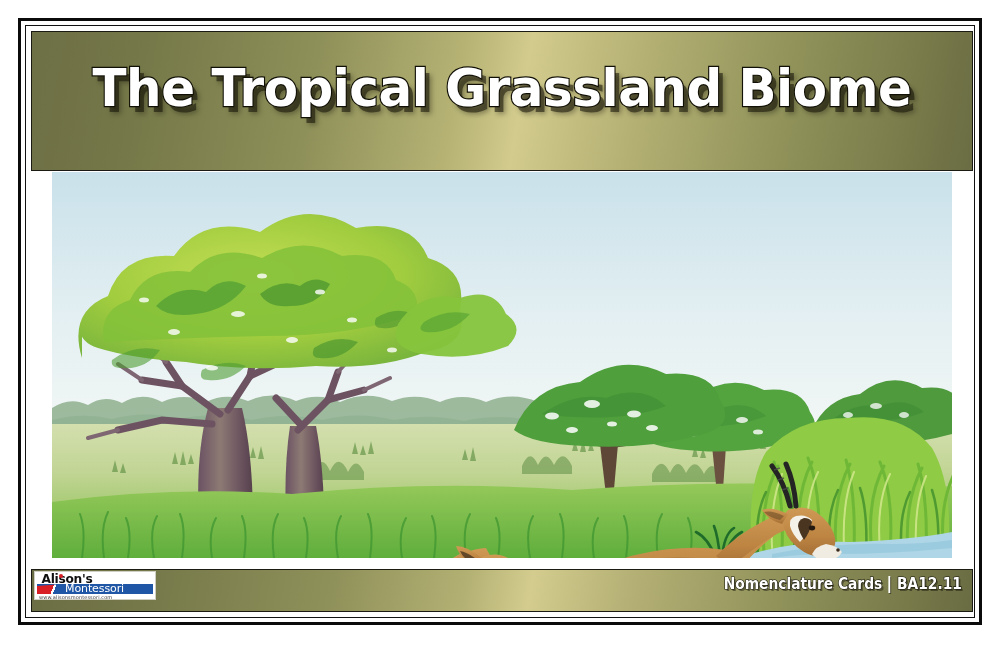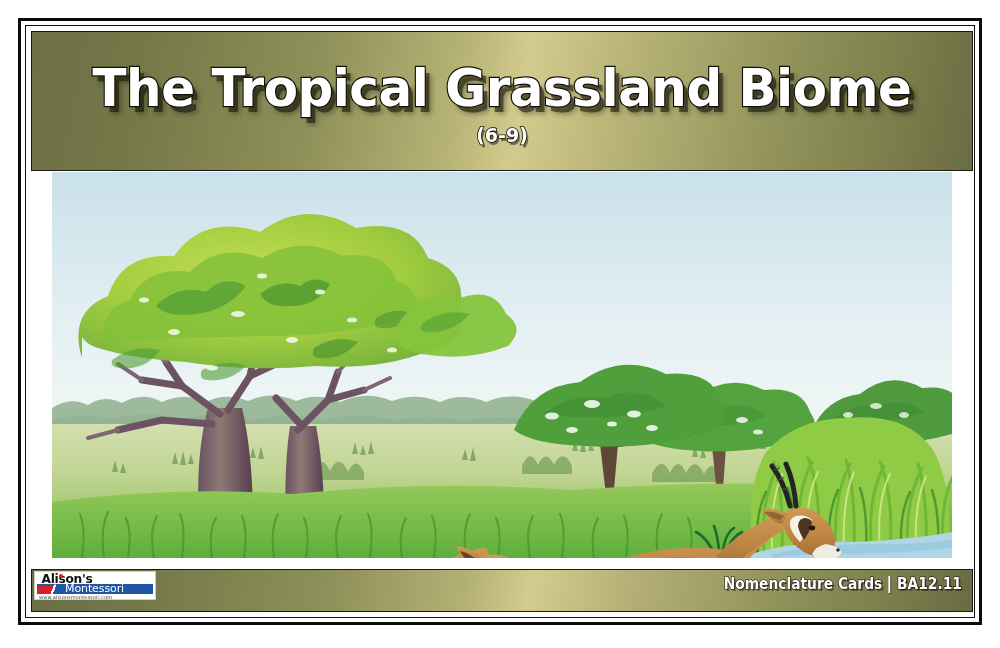--- a/index.html
+++ b/index.html
@@ -231,7 +231,6 @@
 
     <div id="title-banner">
       <div id="title-text">The Tropical Grassland Biome</div>
-      <div id="title-sub">(6-9)</div>
     </div>
 
     <div id="illustration-wrap">

